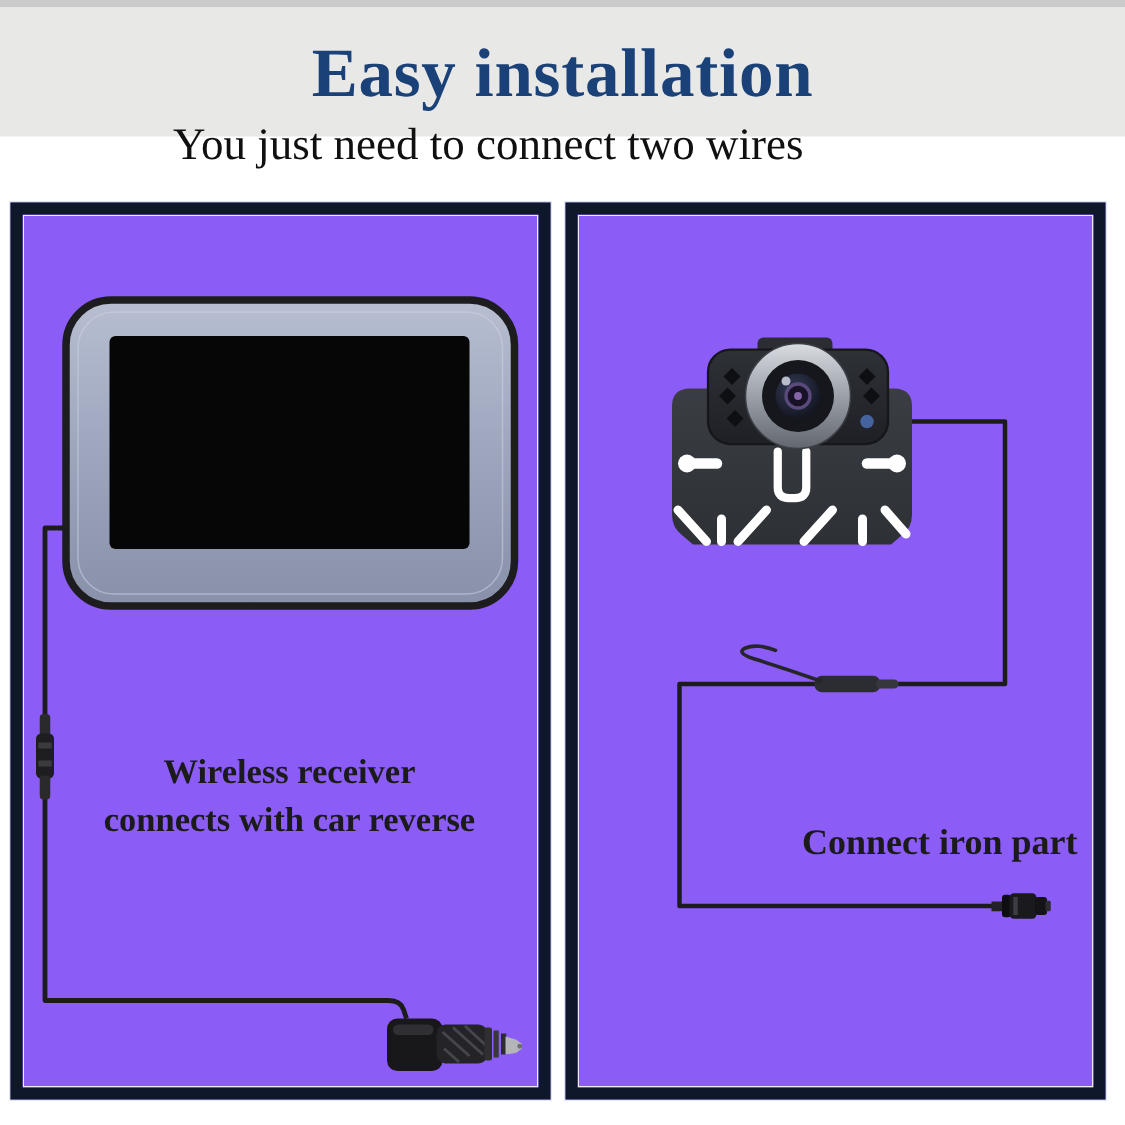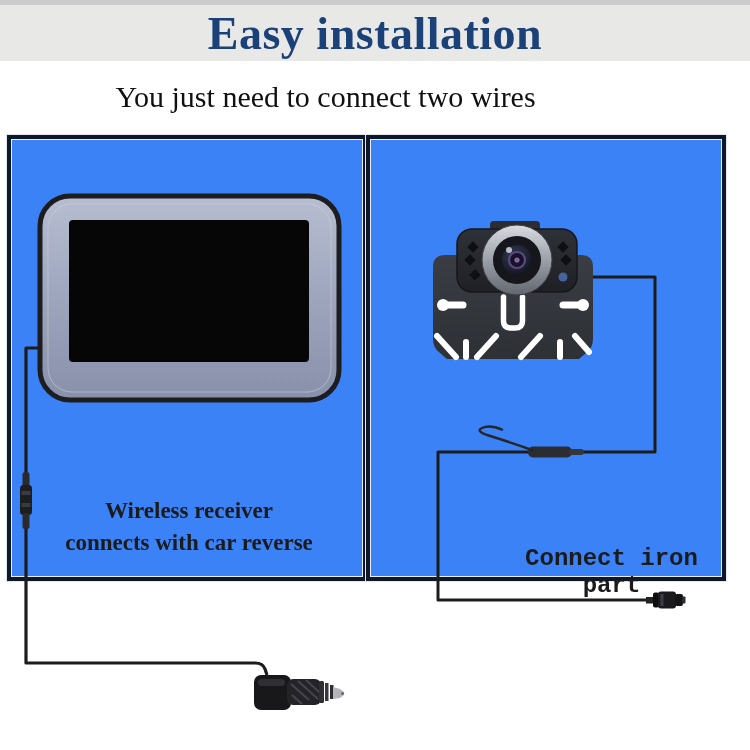--- a/index.html
+++ b/index.html
@@ -6,7 +6,7 @@
   body{width:750px;height:750px;font-family:"Liberation Serif", serif;}
   .page{position:relative;width:750px;height:750px;background:#ffffff;overflow:hidden;}
   .top-strip{position:absolute;top:0;left:0;width:750px;height:5px;background:#cbcbcb;}
-  .header-band{position:absolute;top:5px;left:0;width:750px;height:56px;background:#e8e8e6;
+  .header-band{position:absolute;top:5px;left:0;width:750px;height:86px;background:#e8e8e6;
     display:flex;align-items:center;justify-content:center;}
   .page-title{margin:0;font-size:46px;font-weight:bold;color:#1b4278;letter-spacing:0.5px;}
   .subtitle{position:absolute;top:80px;left:0;width:651px;margin:0;text-align:center;

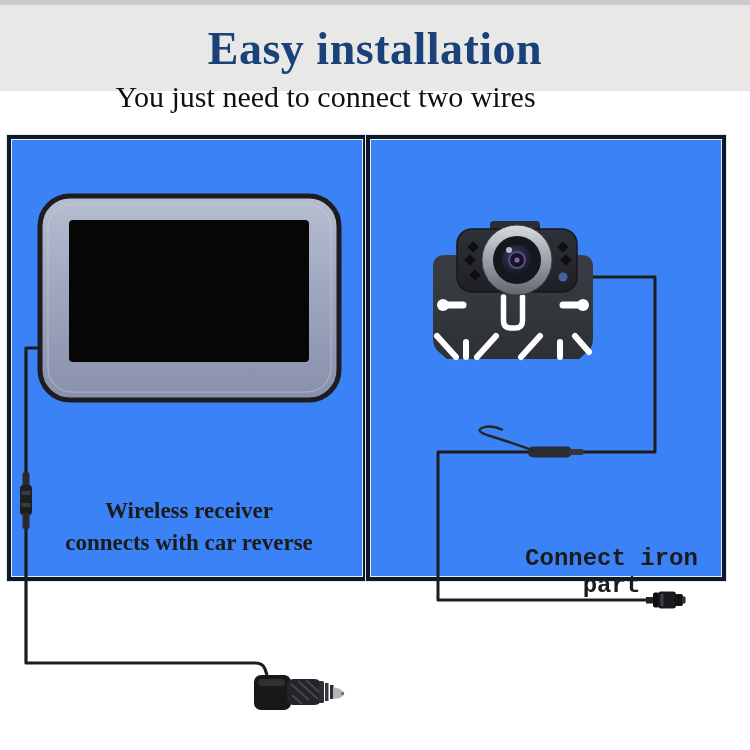--- a/index.html
+++ b/index.html
@@ -11,8 +11,8 @@
   .page-title{margin:0;font-size:46px;font-weight:bold;color:#1b4278;letter-spacing:0.5px;}
   .subtitle{position:absolute;top:80px;left:0;width:651px;margin:0;text-align:center;
     font-size:30px;color:#101010;font-weight:normal;}
-  .panel{position:absolute;top:135px;width:360px;height:446px;background:#3b82f6;
-    border:4px solid #0f172a;box-sizing:border-box;
+  .panel{position:absolute;top:135px;width:360px;height:598px;background:#8b5cf6;
+    border:8px solid #0f172a;box-sizing:border-box;
     box-shadow:0 0 0 1px #dfe7f1, inset 0 0 0 1px #e9eef6;}
   .panel-left{left:7px;}
   .panel-right{left:366px;font-family:Liberation Mono, monospace;}

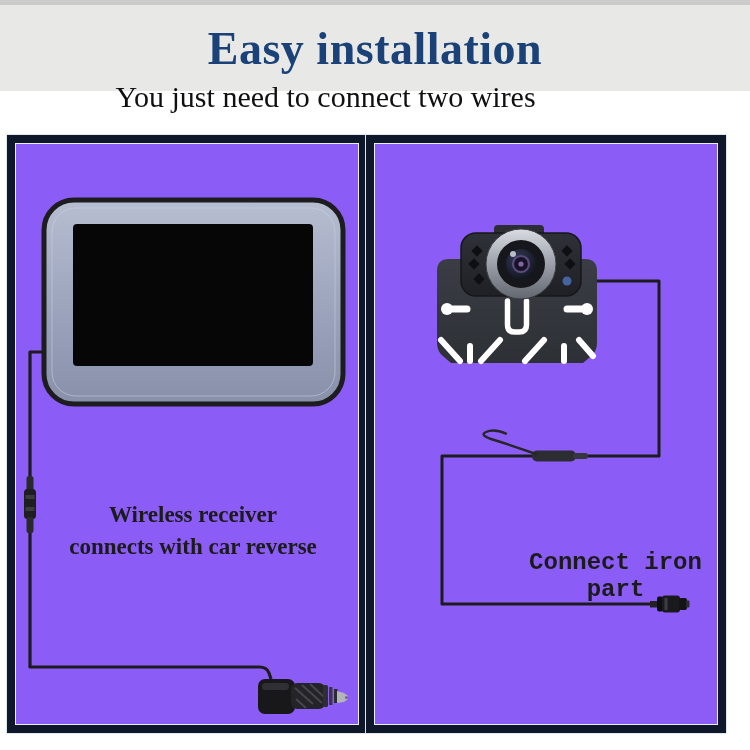--- a/index.html
+++ b/index.html
@@ -15,7 +15,7 @@
     border:8px solid #0f172a;box-sizing:border-box;
     box-shadow:0 0 0 1px #dfe7f1, inset 0 0 0 1px #e9eef6;}
   .panel-left{left:7px;}
-  .panel-right{left:366px;font-family:Liberation Mono, monospace;}
+  .panel-right{left:377px;}
   .panel svg{position:absolute;top:0;left:0;}
   .caption{position:absolute;left:0;top:356px;width:356px;text-align:center;
     font-size:23px;line-height:32px;font-weight:bold;color:#1b1b1b;}

